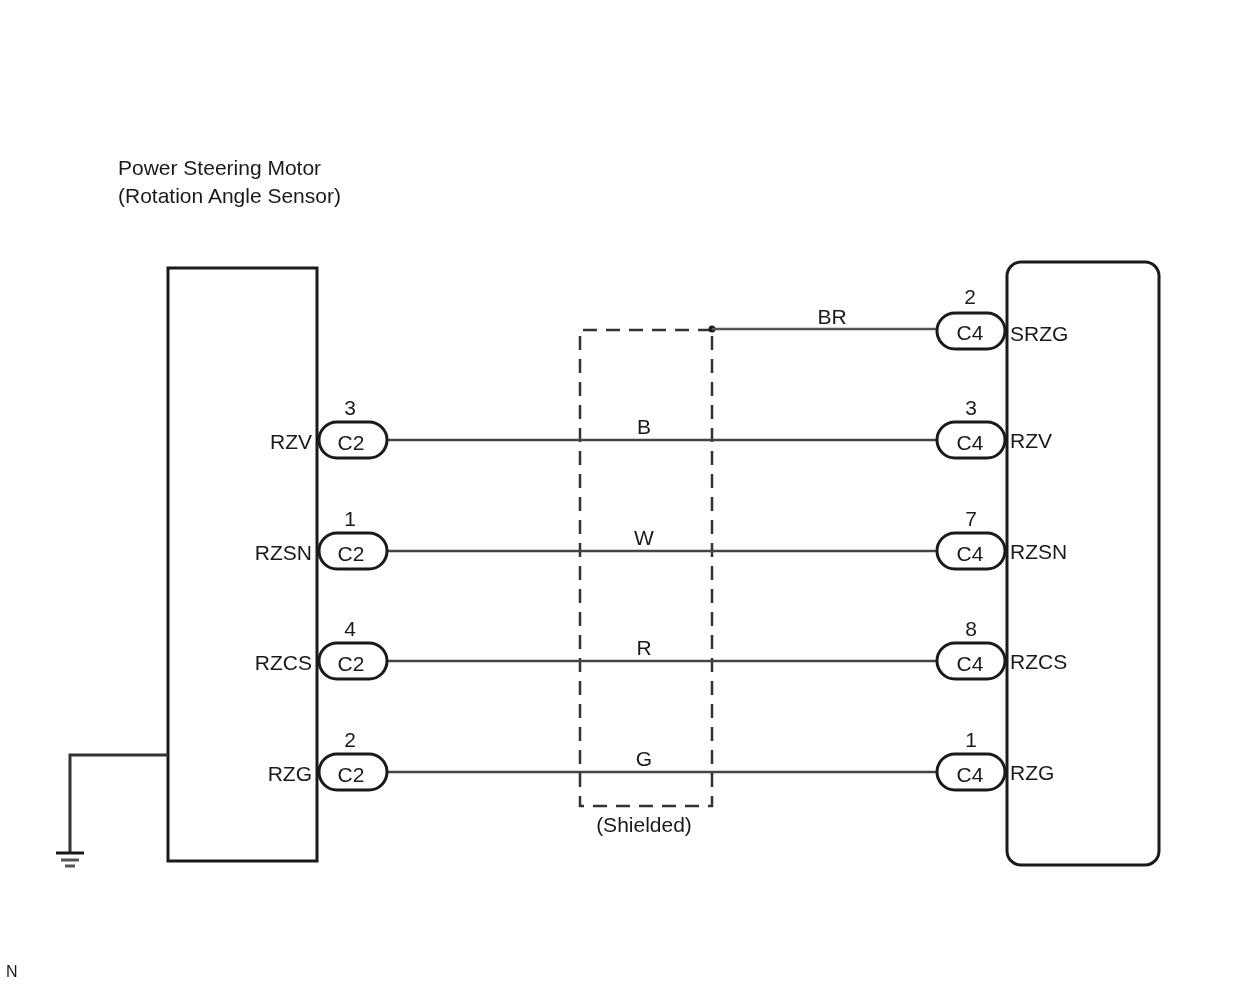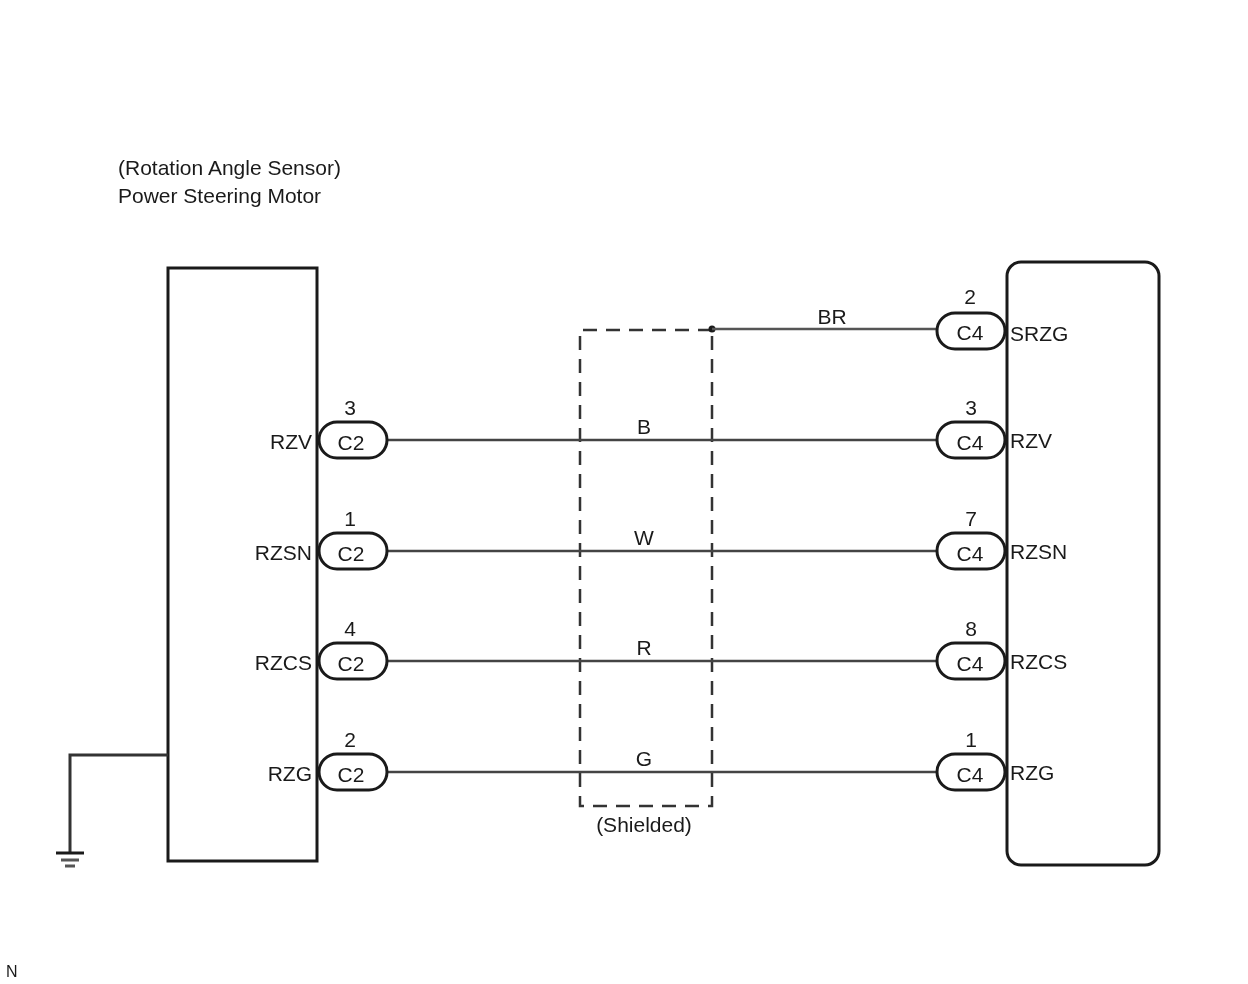--- a/index.html
+++ b/index.html
@@ -13,8 +13,8 @@
 <body>
 
 <div class="label" style="left:118px; top:154px;">
+  <div>Power Steering Motor</div>
   <div>(Rotation Angle Sensor)</div>
-  <div>Power Steering Motor</div>
 </div>
 
 <div class="label" style="left:976px; top:139px;">

